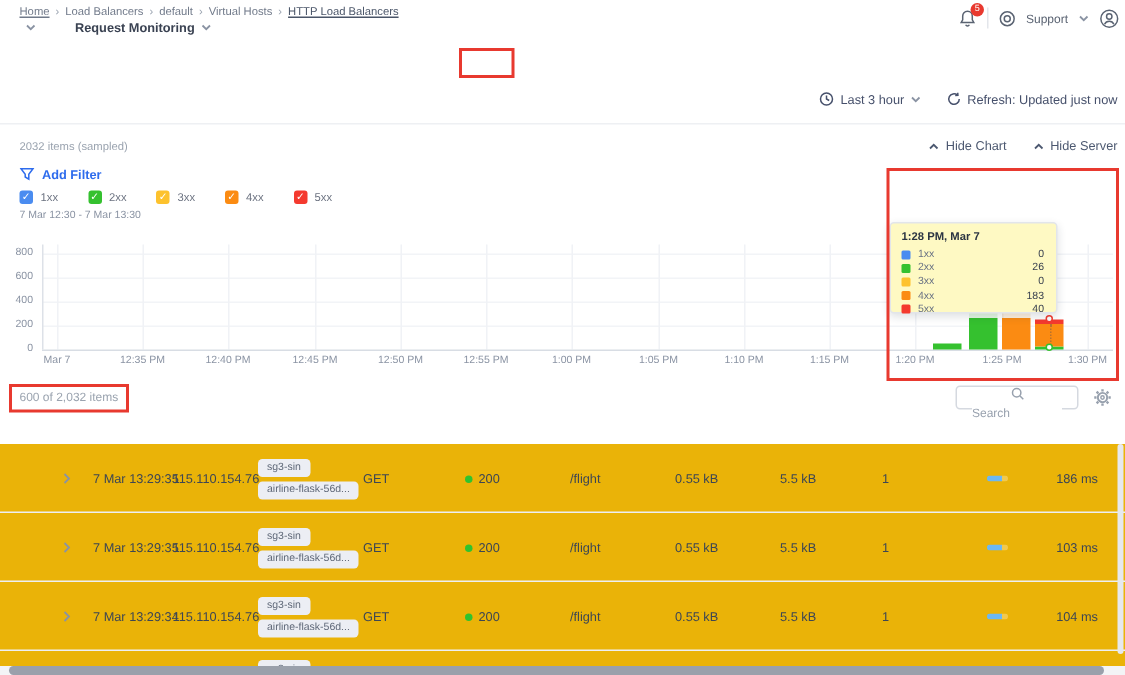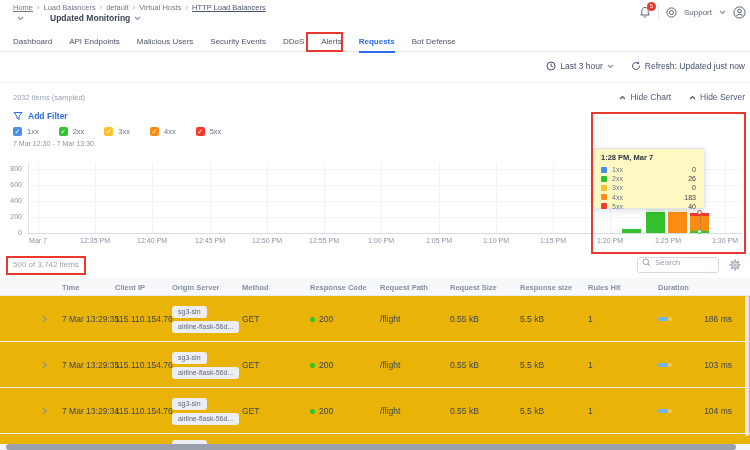--- a/index.html
+++ b/index.html
@@ -114,7 +114,7 @@
             <polyline points="1,1 3.5,3.5 6,1" fill="none" stroke="#8a93a3" stroke-width="1.2"></polyline>
           </svg>
         </span>
-      <span class="subtitle">Updated Monitoring</span>
+      <span class="subtitle">Request Monitoring</span>
       <span class="caret">
           <svg width="7" height="5">
             <polyline points="1,1 3.5,3.5 6,1" fill="none" stroke="#8a93a3" stroke-width="1.2"></polyline>

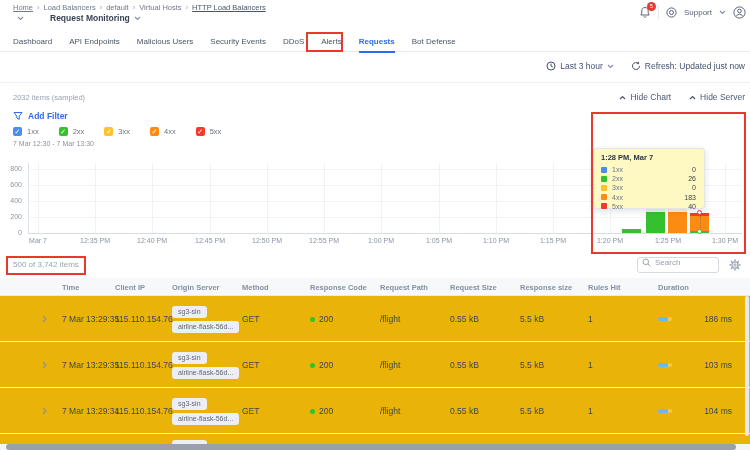--- a/index.html
+++ b/index.html
@@ -152,16 +152,6 @@
     </div>
   </div>
 
-  <nav class="tabbar" id="tabbar">
-      <div class="tab">Dashboard</div>
-      <div class="tab">API Endpoints</div>
-      <div class="tab">Malicious Users</div>
-      <div class="tab">Security Events</div>
-      <div class="tab">DDoS</div>
-      <div class="tab">Alerts</div>
-      <div class="tab active">Requests</div>
-      <div class="tab">Bot Defense</div>
-    </nav>
 
   <div class="toolbar">
     <div class="toolbar-right">

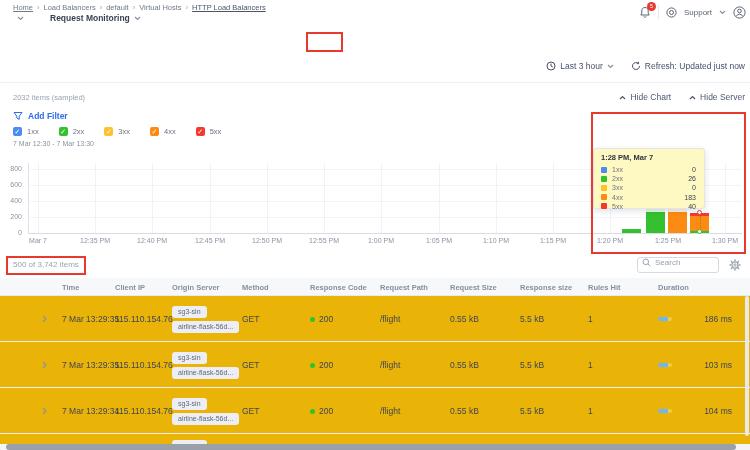--- a/index.html
+++ b/index.html
@@ -308,7 +308,7 @@
       </div>
   </div>
 
-  <div class="tbl-summary">500 of 3,742 items</div>
+  <div class="tbl-summary">600 of 2,032 items</div>
   <div class="search-box">
     <span>
         <svg width="9" height="9">

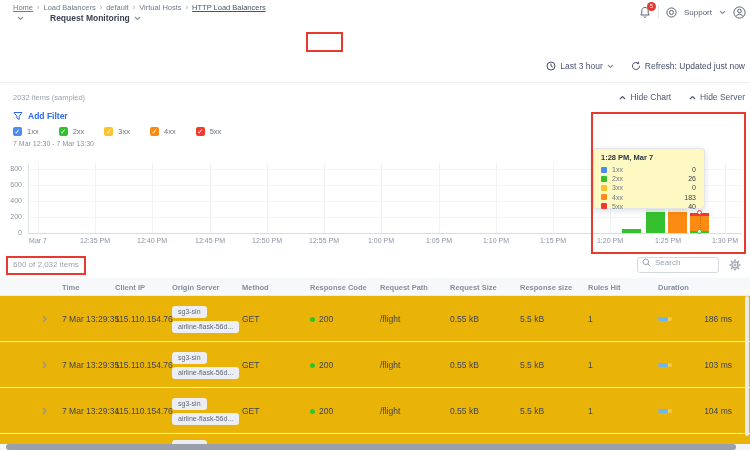--- a/index.html
+++ b/index.html
@@ -68,7 +68,7 @@
 
   
   .tbl-summary { position:absolute; left:13px; top:260px; font-size:8px; color:#9aa3af; }
-  .search-box { position:absolute; left:637px; top:257px; width:82px; height:16px; border:1px solid #d5d9e0; border-radius:3px; display:flex; align-items:flex-start; padding:0 4px; gap:4px; background:#fff; }
+  .search-box { position:absolute; left:637px; top:257px; width:82px; height:16px; border:1px solid #d5d9e0; border-radius:3px; display:flex; align-items:center; padding:0 4px; gap:4px; background:#fff;flex-direction:column; }
   .search-box input { border:none; outline:none; width:60px; font-size:8px; color:#3d4654; font-family:"Liberation Sans", sans-serif; }
   .search-box input::placeholder { color:#98a1ae; }
   .gear { position:absolute; left:729px; top:259px; }

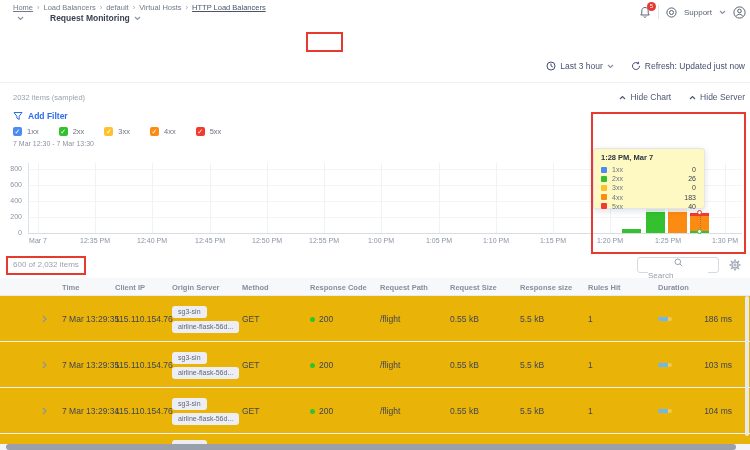--- a/index.html
+++ b/index.html
@@ -335,18 +335,6 @@
     </svg>
   </span>
 
-  <div class="thead" id="thead">
-      <div class="th c-time">Time</div>
-      <div class="th c-ip">Client IP</div>
-      <div class="th c-origin">Origin Server</div>
-      <div class="th c-method">Method</div>
-      <div class="th c-code">Response Code</div>
-      <div class="th c-path">Request Path</div>
-      <div class="th c-reqsize">Request Size</div>
-      <div class="th c-respsize">Response size</div>
-      <div class="th c-rules">Rules Hit</div>
-      <div class="th c-durbar">Duration</div>
-    </div>
   <div id="tbody">
       <div class="trow" style="top: 296px;">
         <span class="cell c-chev">

